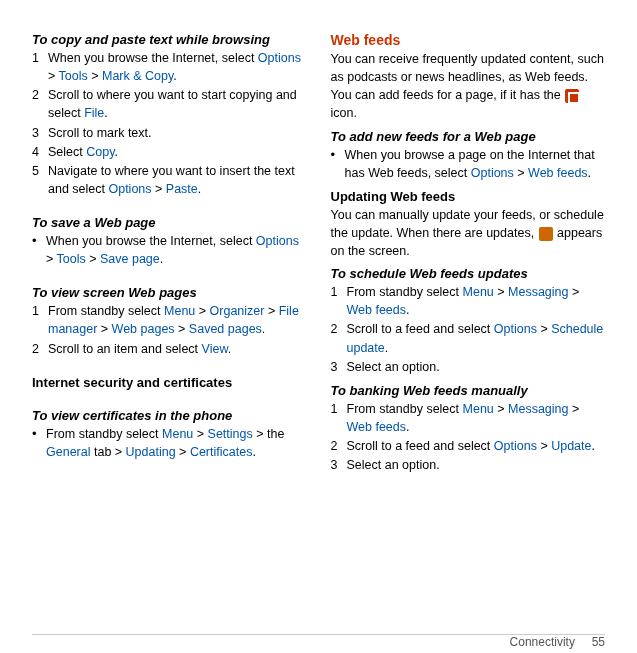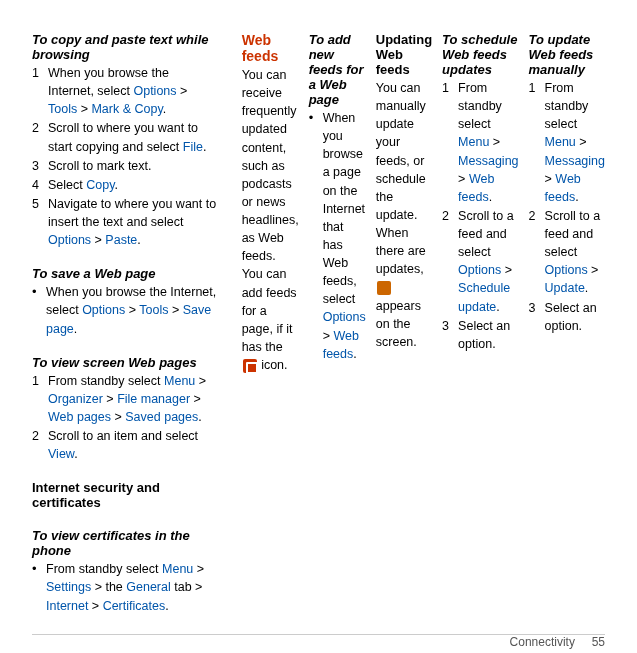--- a/index.html
+++ b/index.html
@@ -35,8 +35,7 @@
     .right-column {
       flex: 1;
       display: flex;
-      flex-direction: row;
-      gap: 10px;
+      flex-direction: column;
     }
     .section-title-italic {
       font-style: italic;

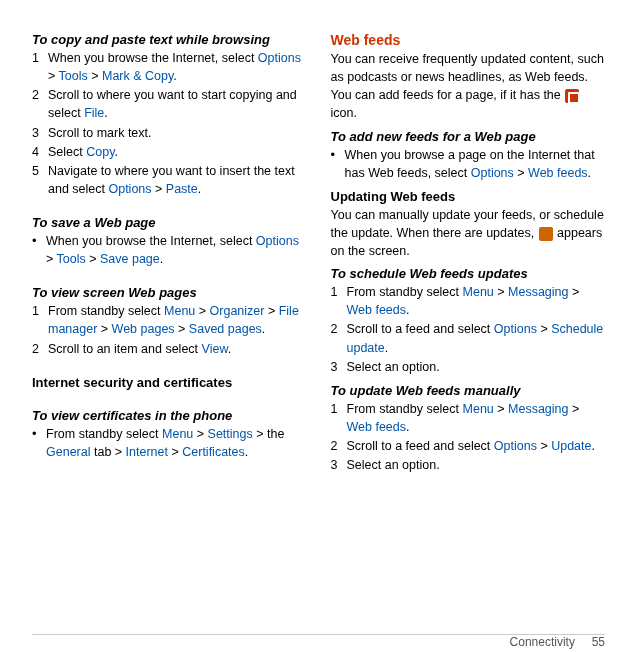--- a/index.html
+++ b/index.html
@@ -247,7 +247,7 @@
       </div>
 
       <div class="section-block">
-        <div class="section-title-italic">To update Web feeds manually</div>
+        <div class="section-title-italic">To banking Web feeds manually</div>
         <ol class="numbered-list">
           <li>
             <span class="num">1</span>

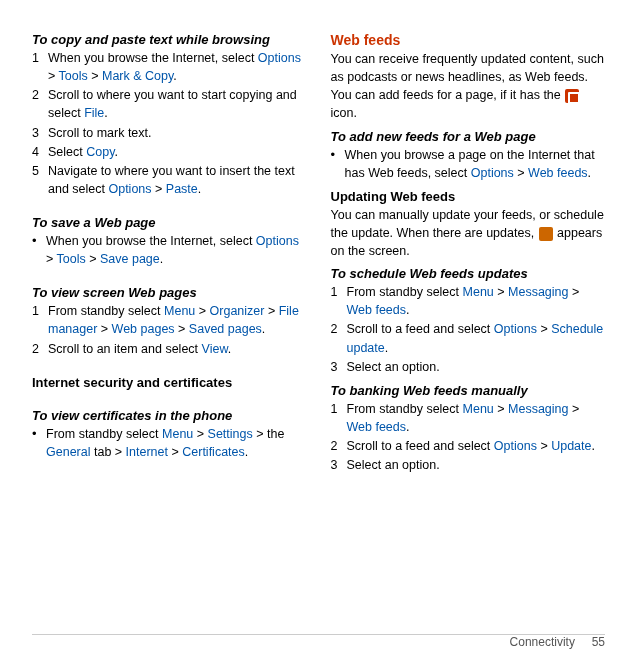--- a/index.html
+++ b/index.html
@@ -199,7 +199,7 @@
         <ul class="bullet-list">
           <li>
             <span class="bullet">•</span>
-            <span class="body-text">From standby select <span class="link-text">Menu</span> &gt; <span class="link-text">Settings</span> &gt; the <span class="link-text">General</span> tab &gt; <span class="link-text">Internet</span> &gt; <span class="link-text">Certificates</span>.</span>
+            <span class="body-text">From standby select <span class="link-text">Menu</span> &gt; <span class="link-text">Settings</span> &gt; the <span class="link-text">General</span> tab &gt; <span class="link-text">Updating</span> &gt; <span class="link-text">Certificates</span>.</span>
           </li>
         </ul>
       </div>

